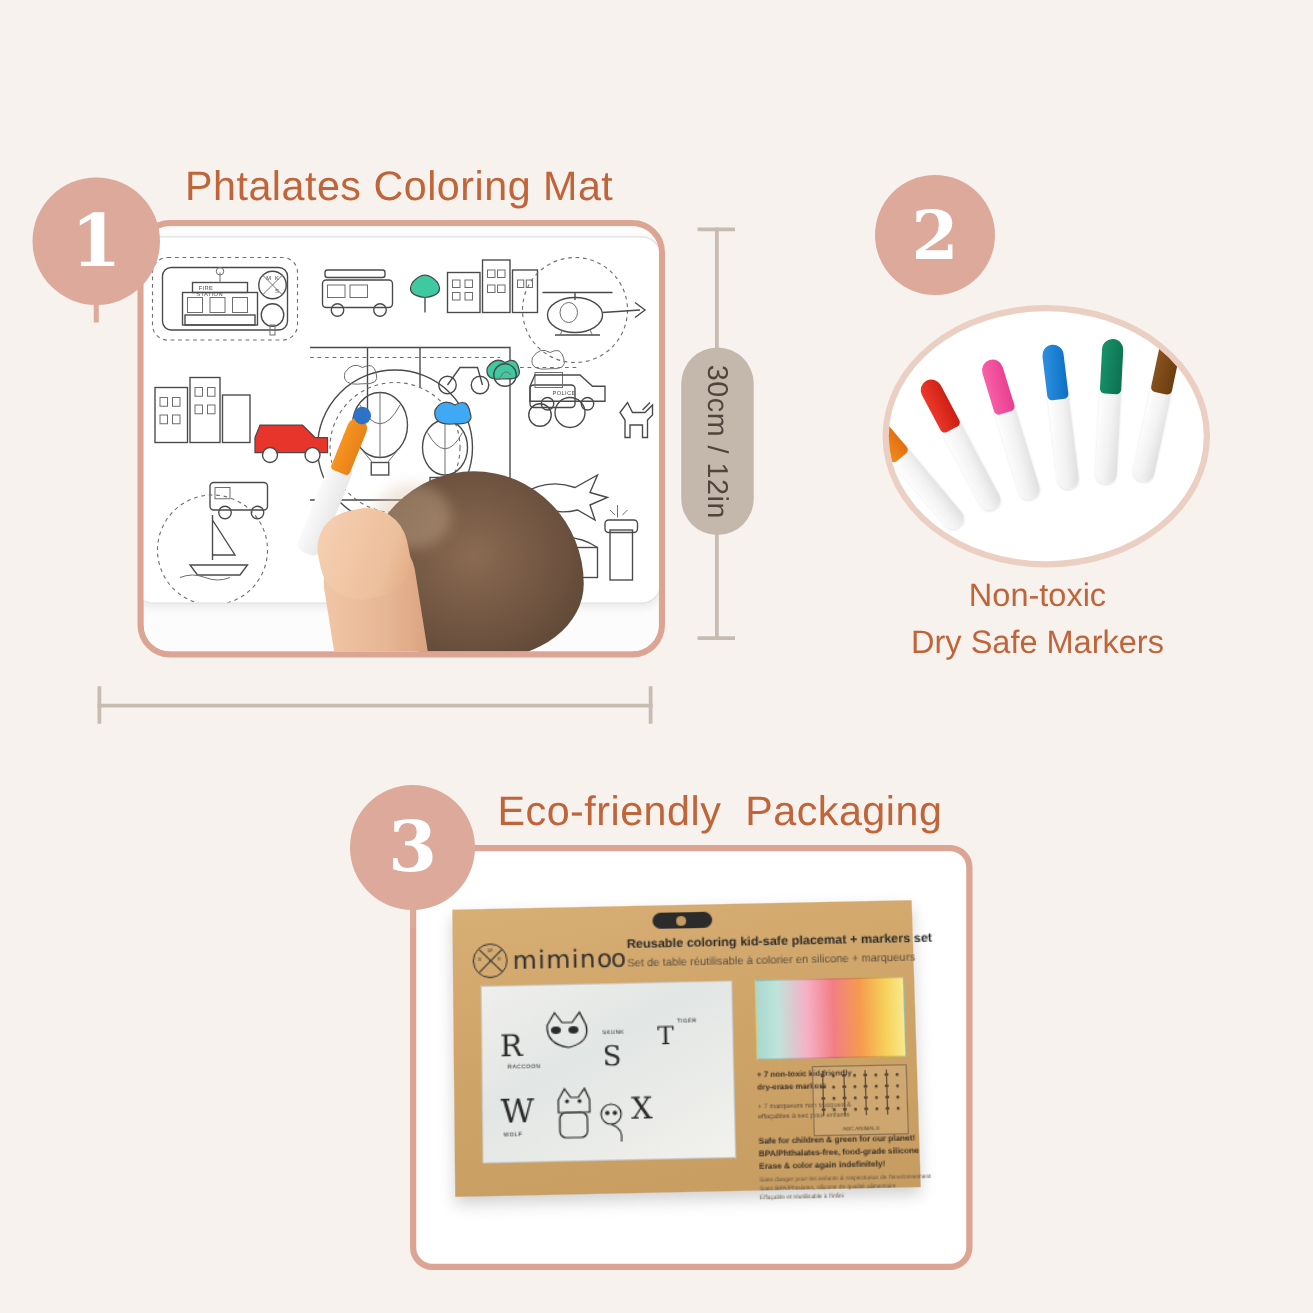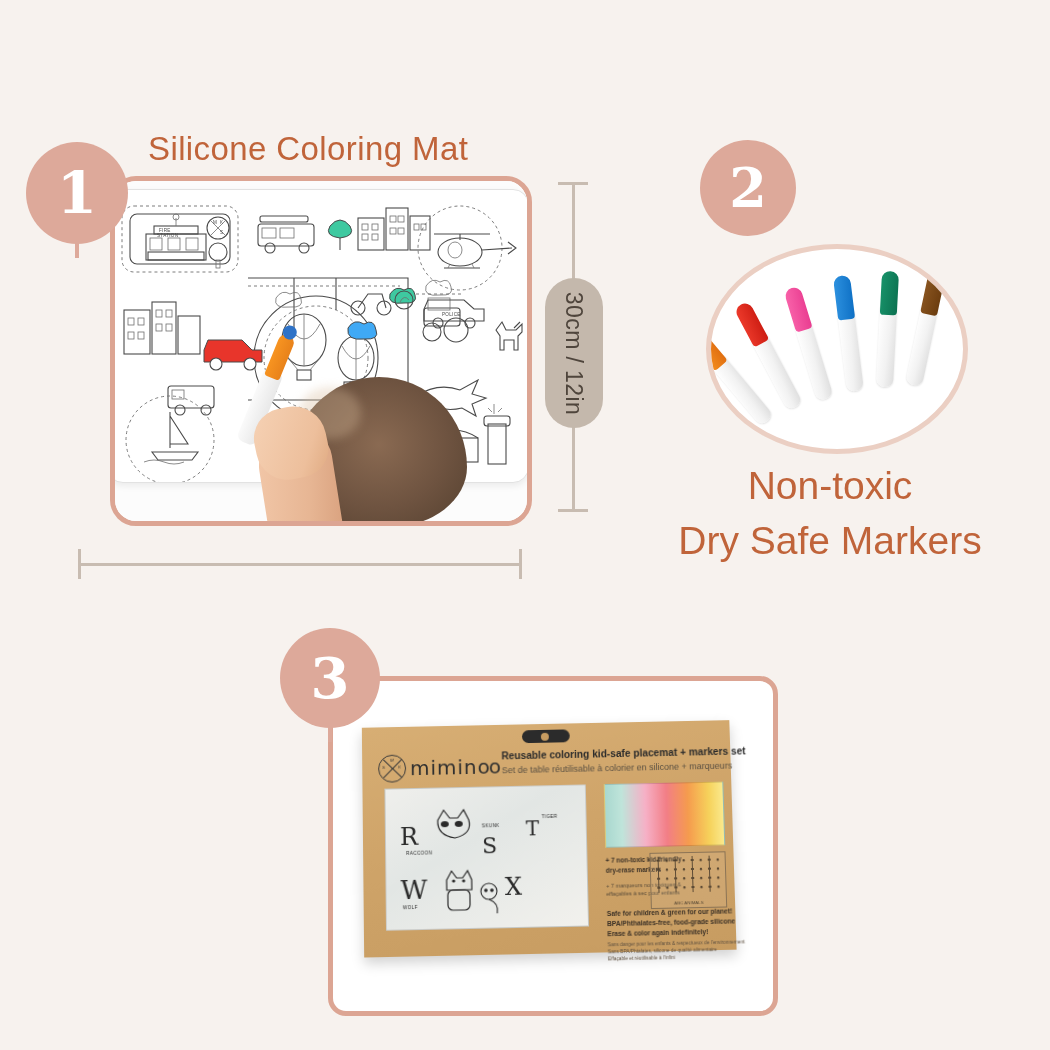--- a/index.html
+++ b/index.html
@@ -188,7 +188,7 @@
     <span class="stem"></span>
   </div>
 
-  <div class="sec-heading" id="h1">Silicone Coloring Mat</div>
+  <div class="sec-heading" id="h1">Phtalates Coloring Mat</div>
 
   <div class="mat-frame">
     <div class="mat-photo">

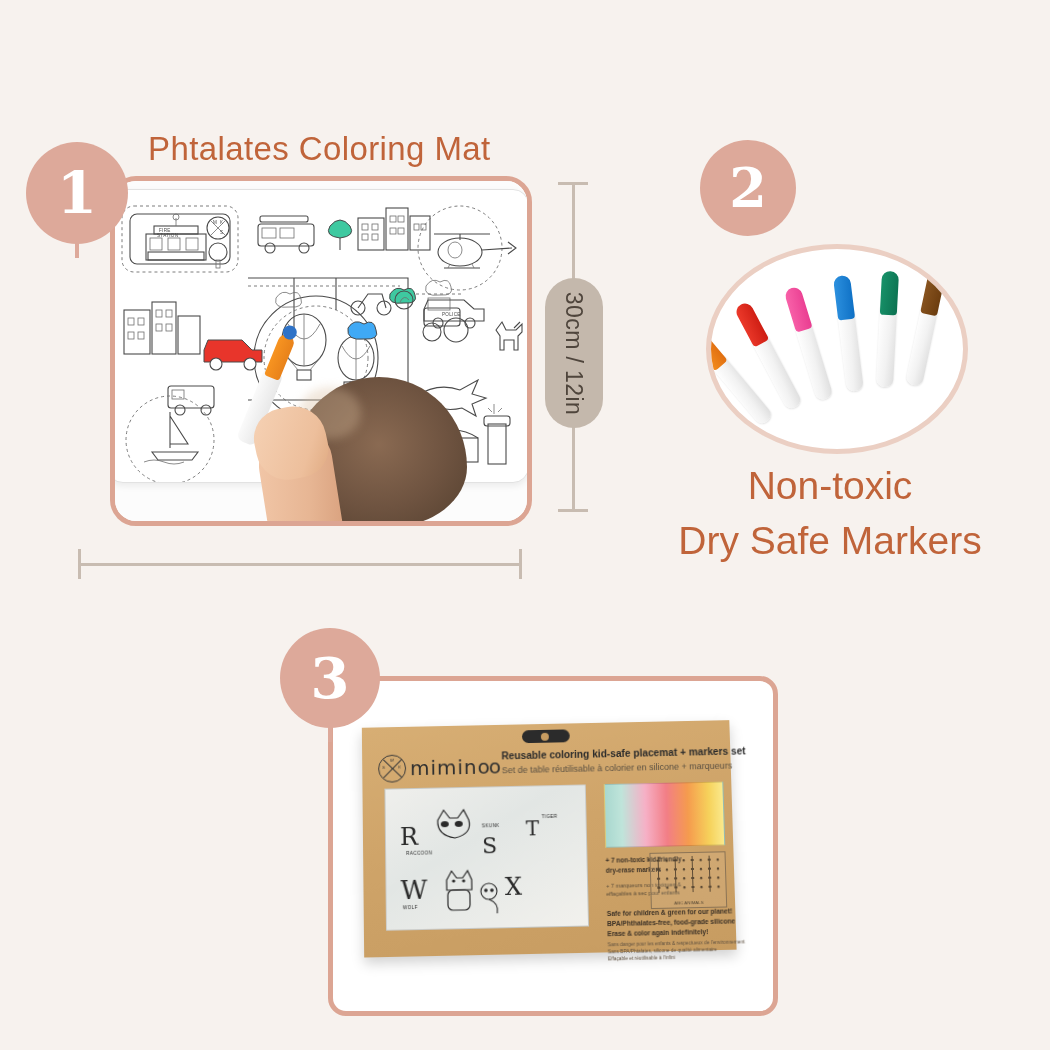--- a/index.html
+++ b/index.html
@@ -51,7 +51,7 @@
 
   .marker-caption{
     position:absolute;left:620px;top:458px;width:420px;text-align:center;
-    color:#C0643A;font-size:39px;line-height:1.42;
+    color:#C0643A;font-size:26px;line-height:1.42;
   }
 
   

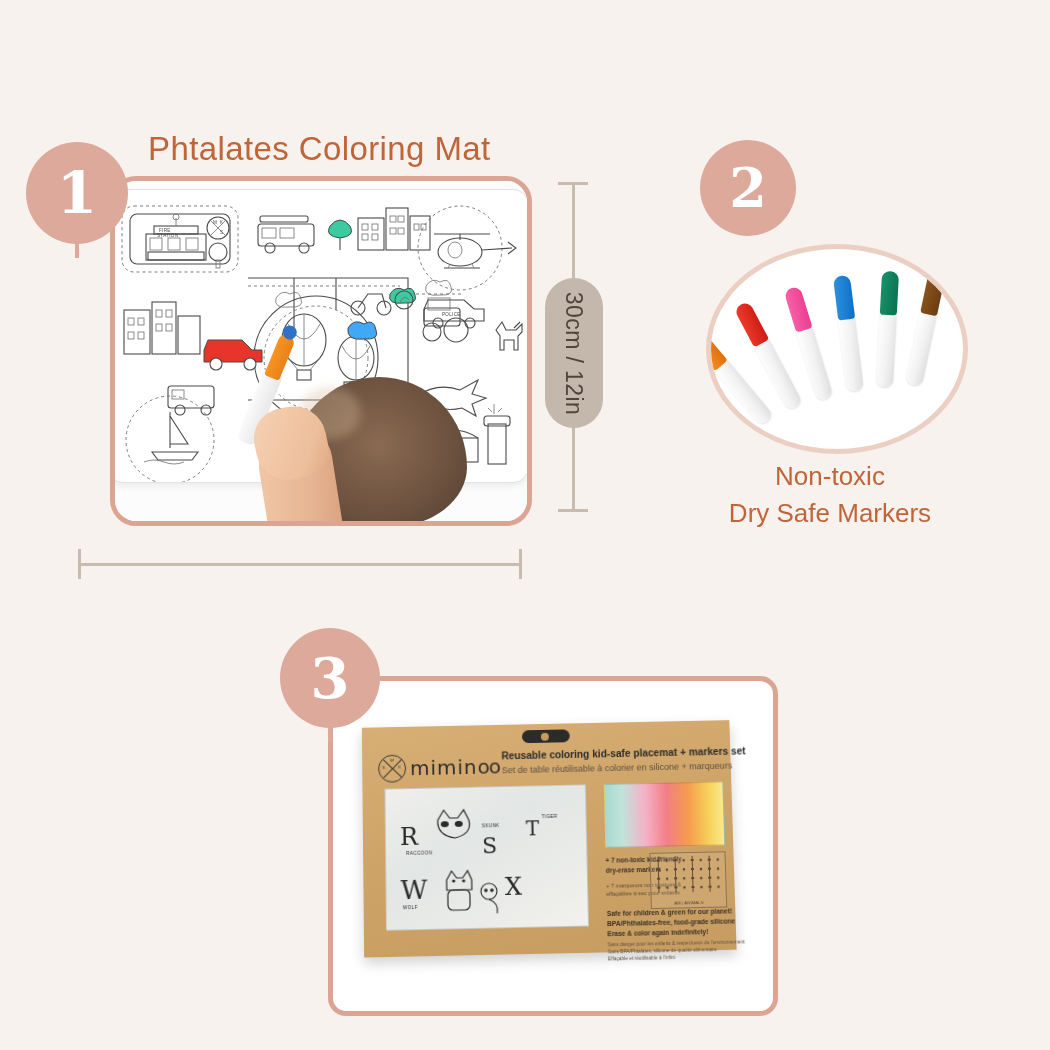--- a/index.html
+++ b/index.html
@@ -406,6 +406,7 @@
     <div>Dry Safe Markers</div>
   </div>
 
+  <div class="sec-heading" id="h3">Eco-friendly  Packaging</div>
 
   <div class="pack-frame">
     <div class="box">

